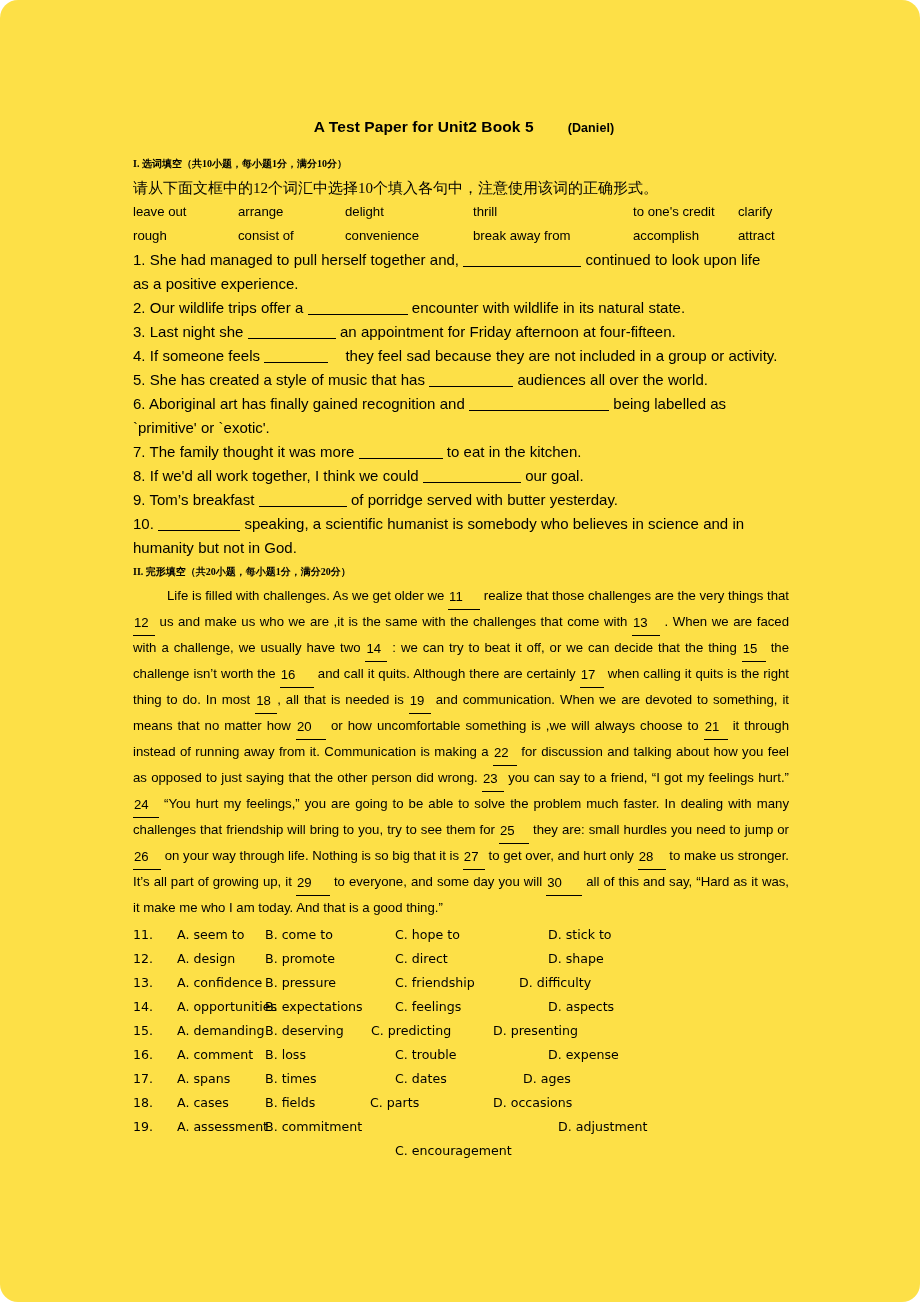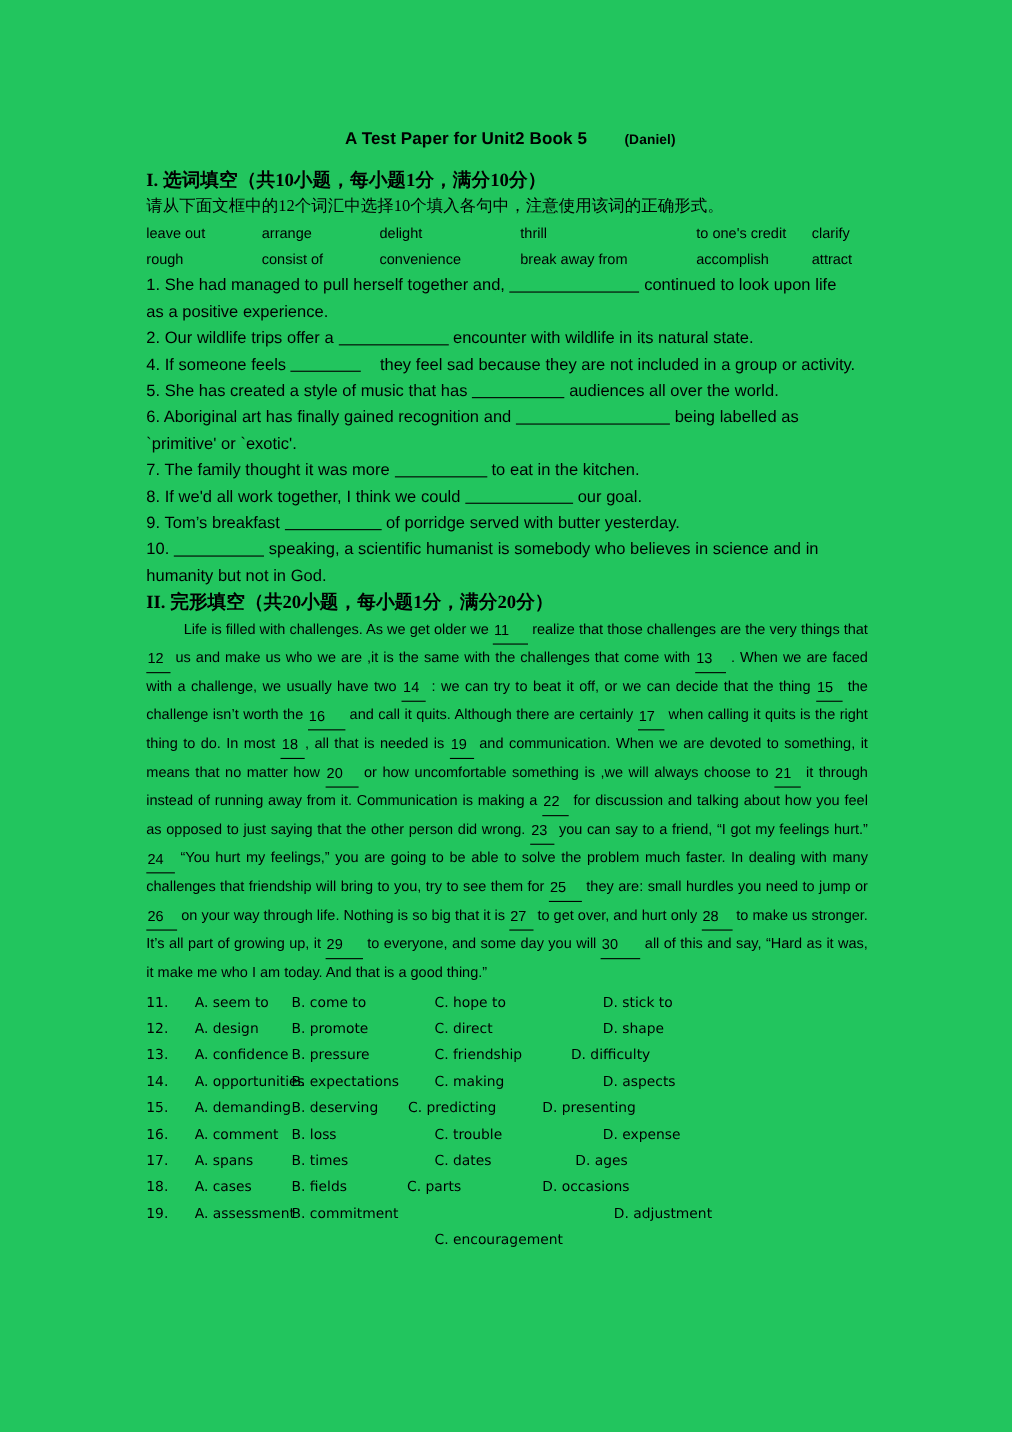--- a/index.html
+++ b/index.html
@@ -18,8 +18,9 @@
     position: relative;
     width: 920px;
     height: 1302px;
-    background: #22c55e;
+    background: #fde047;
     box-sizing: border-box;
+    border-radius: 18px;
   }
   .content {
     position: absolute;

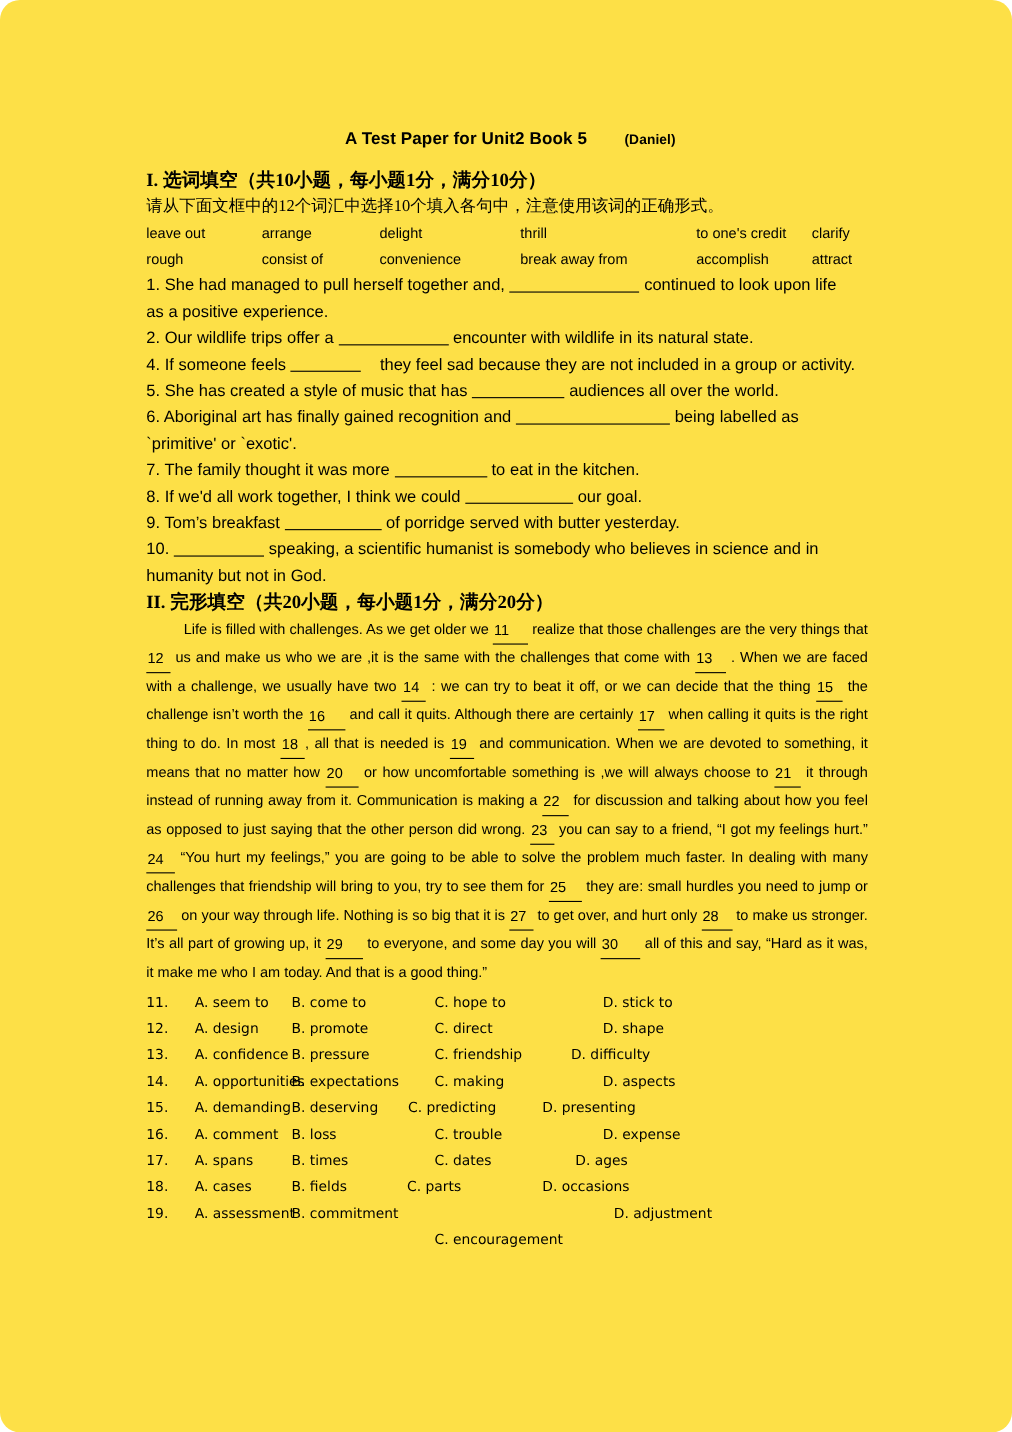--- a/index.html
+++ b/index.html
@@ -53,7 +53,7 @@
   }
   .section-head {
     font-weight: bold;
-    font-size: 17px;
+    font-size: 10px;
     line-height: 24px;
   }
   .cn {

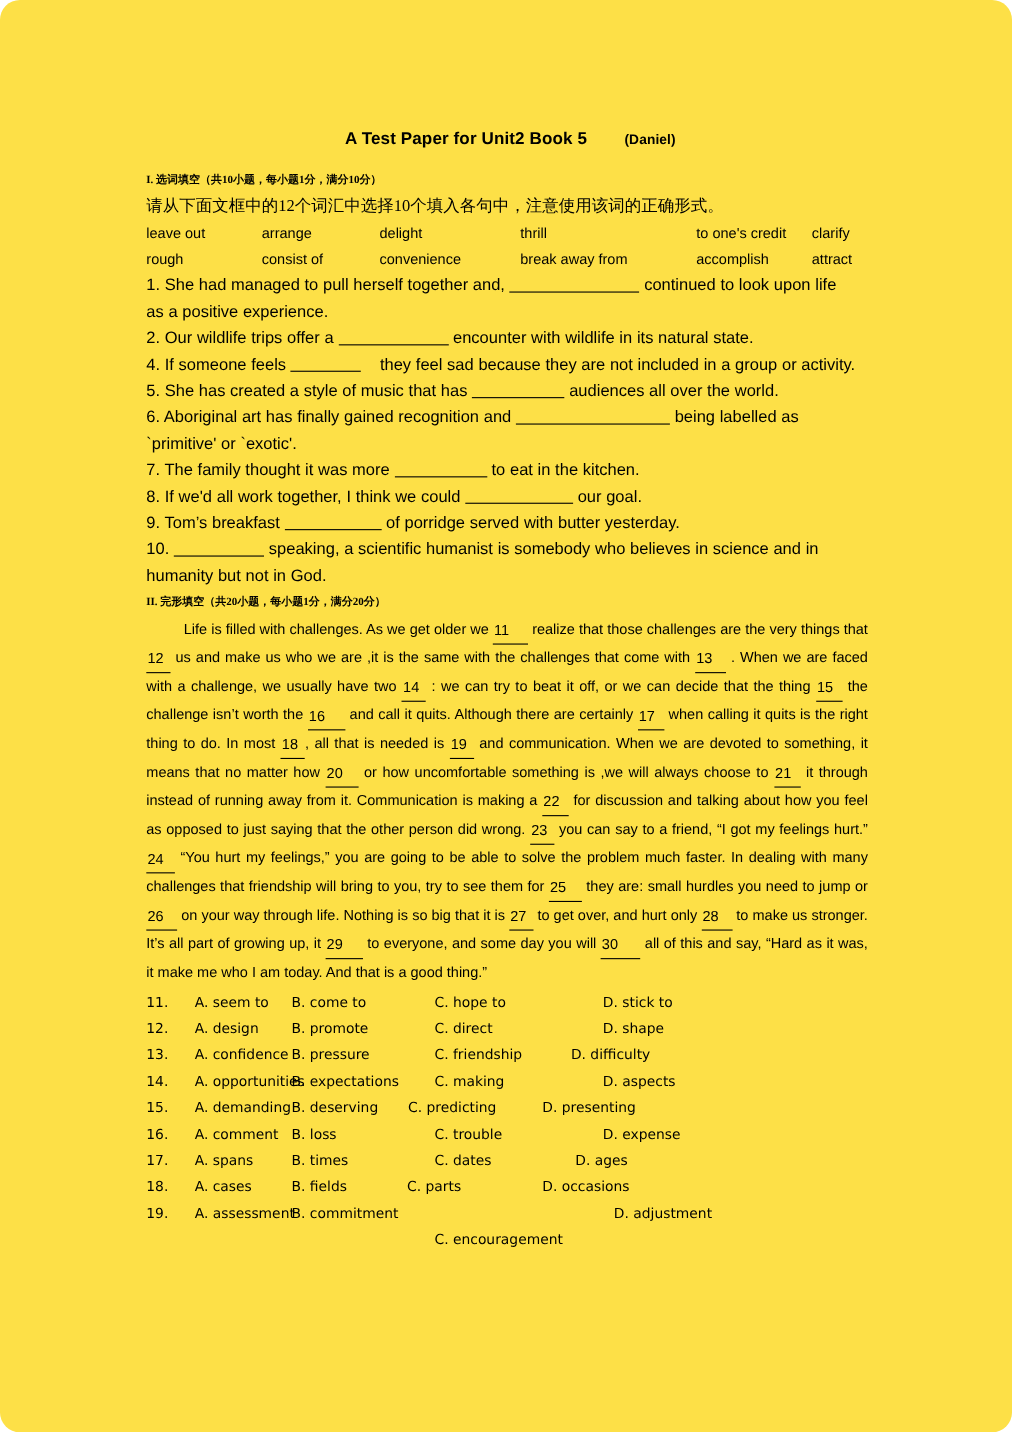--- a/index.html
+++ b/index.html
@@ -156,6 +156,7 @@
         <div class="tline"><span>1. </span><span>She had managed to pull herself together and, </span><span class="blank" style="width: 118px;"></span><span> continued to look upon life</span></div>
         <div class="tline">as a positive experience.</div>
         <div class="tline"><span>2. </span><span>Our wildlife trips offer a </span><span class="blank" style="width: 100px;"></span><span> encounter with wildlife in its natural state.</span></div>
+        <div class="tline"><span>3. </span><span>Last night she </span><span class="blank" style="width: 88px;"></span><span> an appointment for Friday afternoon at four-fifteen.</span></div>
         <div class="tline"><span>4. </span><span>If someone feels </span><span class="blank" style="width: 64px;"></span><span>    they feel sad because they are not included in a group or activity.</span></div>
         <div class="tline"><span>5. </span><span>She has created a style of music that has </span><span class="blank" style="width: 84px;"></span><span> audiences all over the world.</span></div>
         <div class="tline"><span>6. </span><span>Aboriginal art has finally gained recognition and </span><span class="blank" style="width: 140px;"></span><span> being labelled as</span></div>

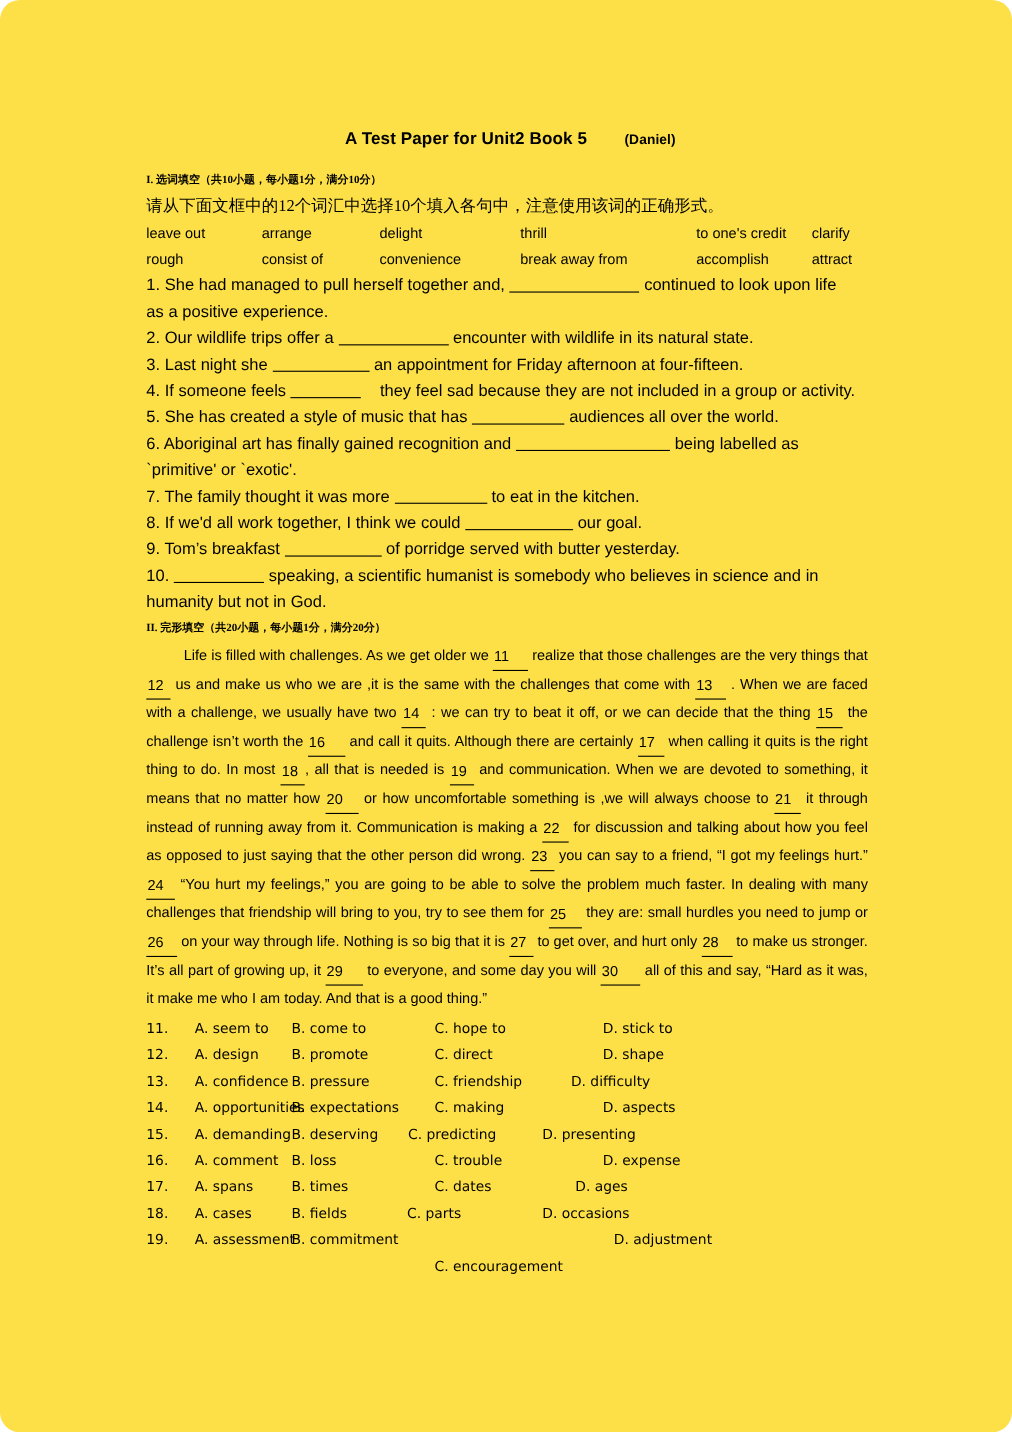--- a/index.html
+++ b/index.html
@@ -197,7 +197,7 @@
           <span class="cell" style="left: 0px;">14.</span>
           <span class="cell" style="left: 44px;">A.  opportunities</span>
           <span class="cell" style="left: 132px;">B.  expectations</span>
-          <span class="cell" style="left: 262px;">C.  making</span>
+          <span class="cell" style="left: 262px;">C.  feelings</span>
           <span class="cell" style="left: 415px;">D.  aspects</span>
         </div>
         <div class="mc-row">

